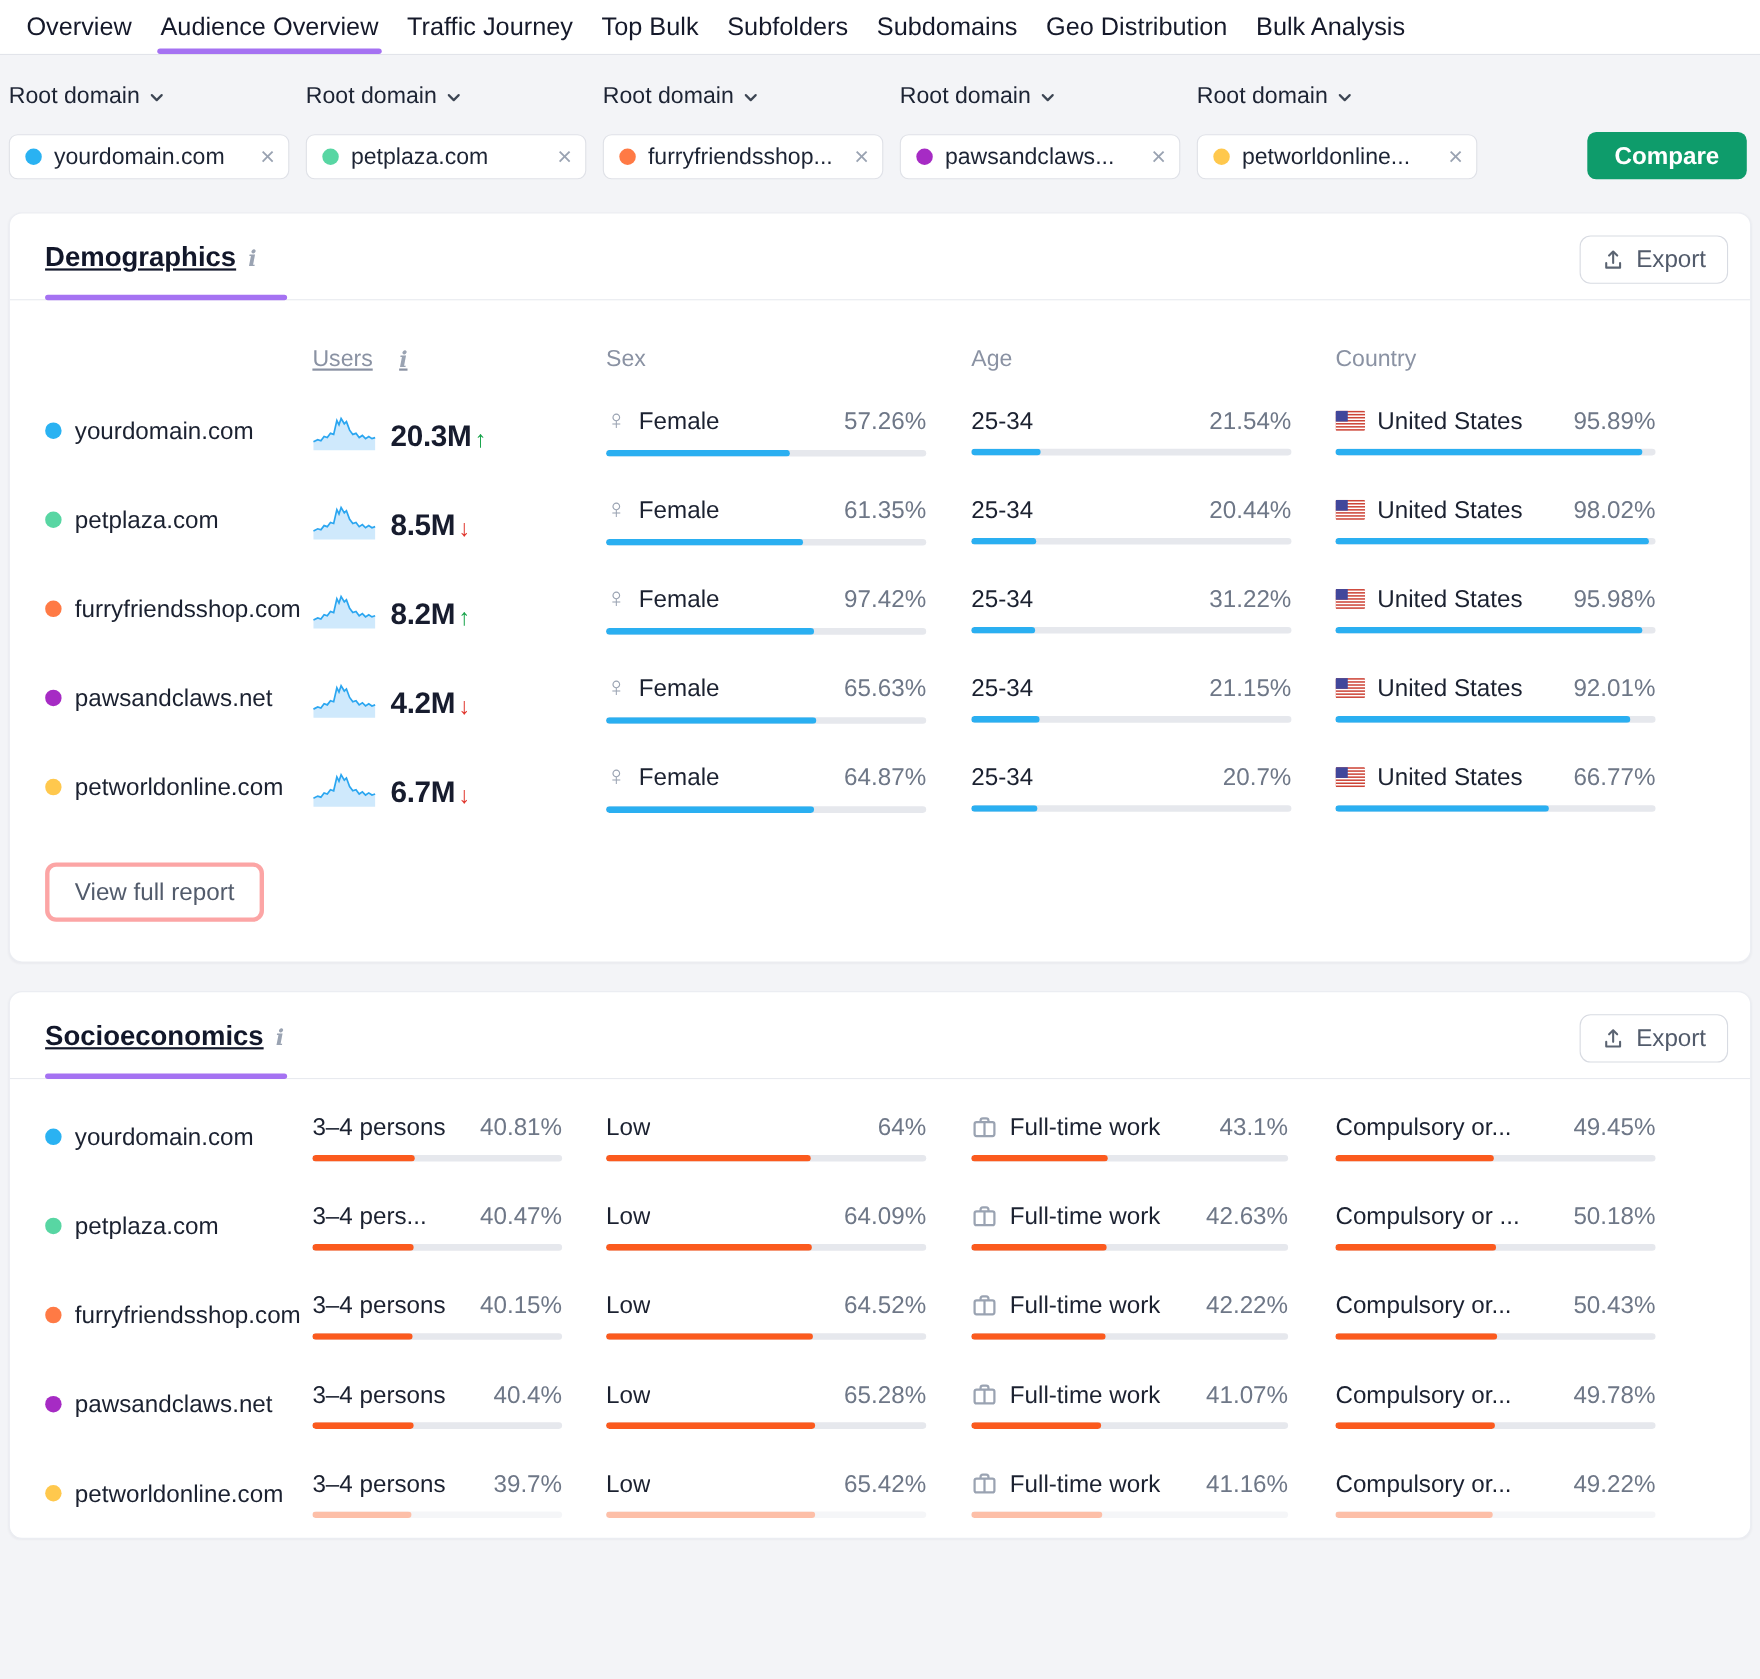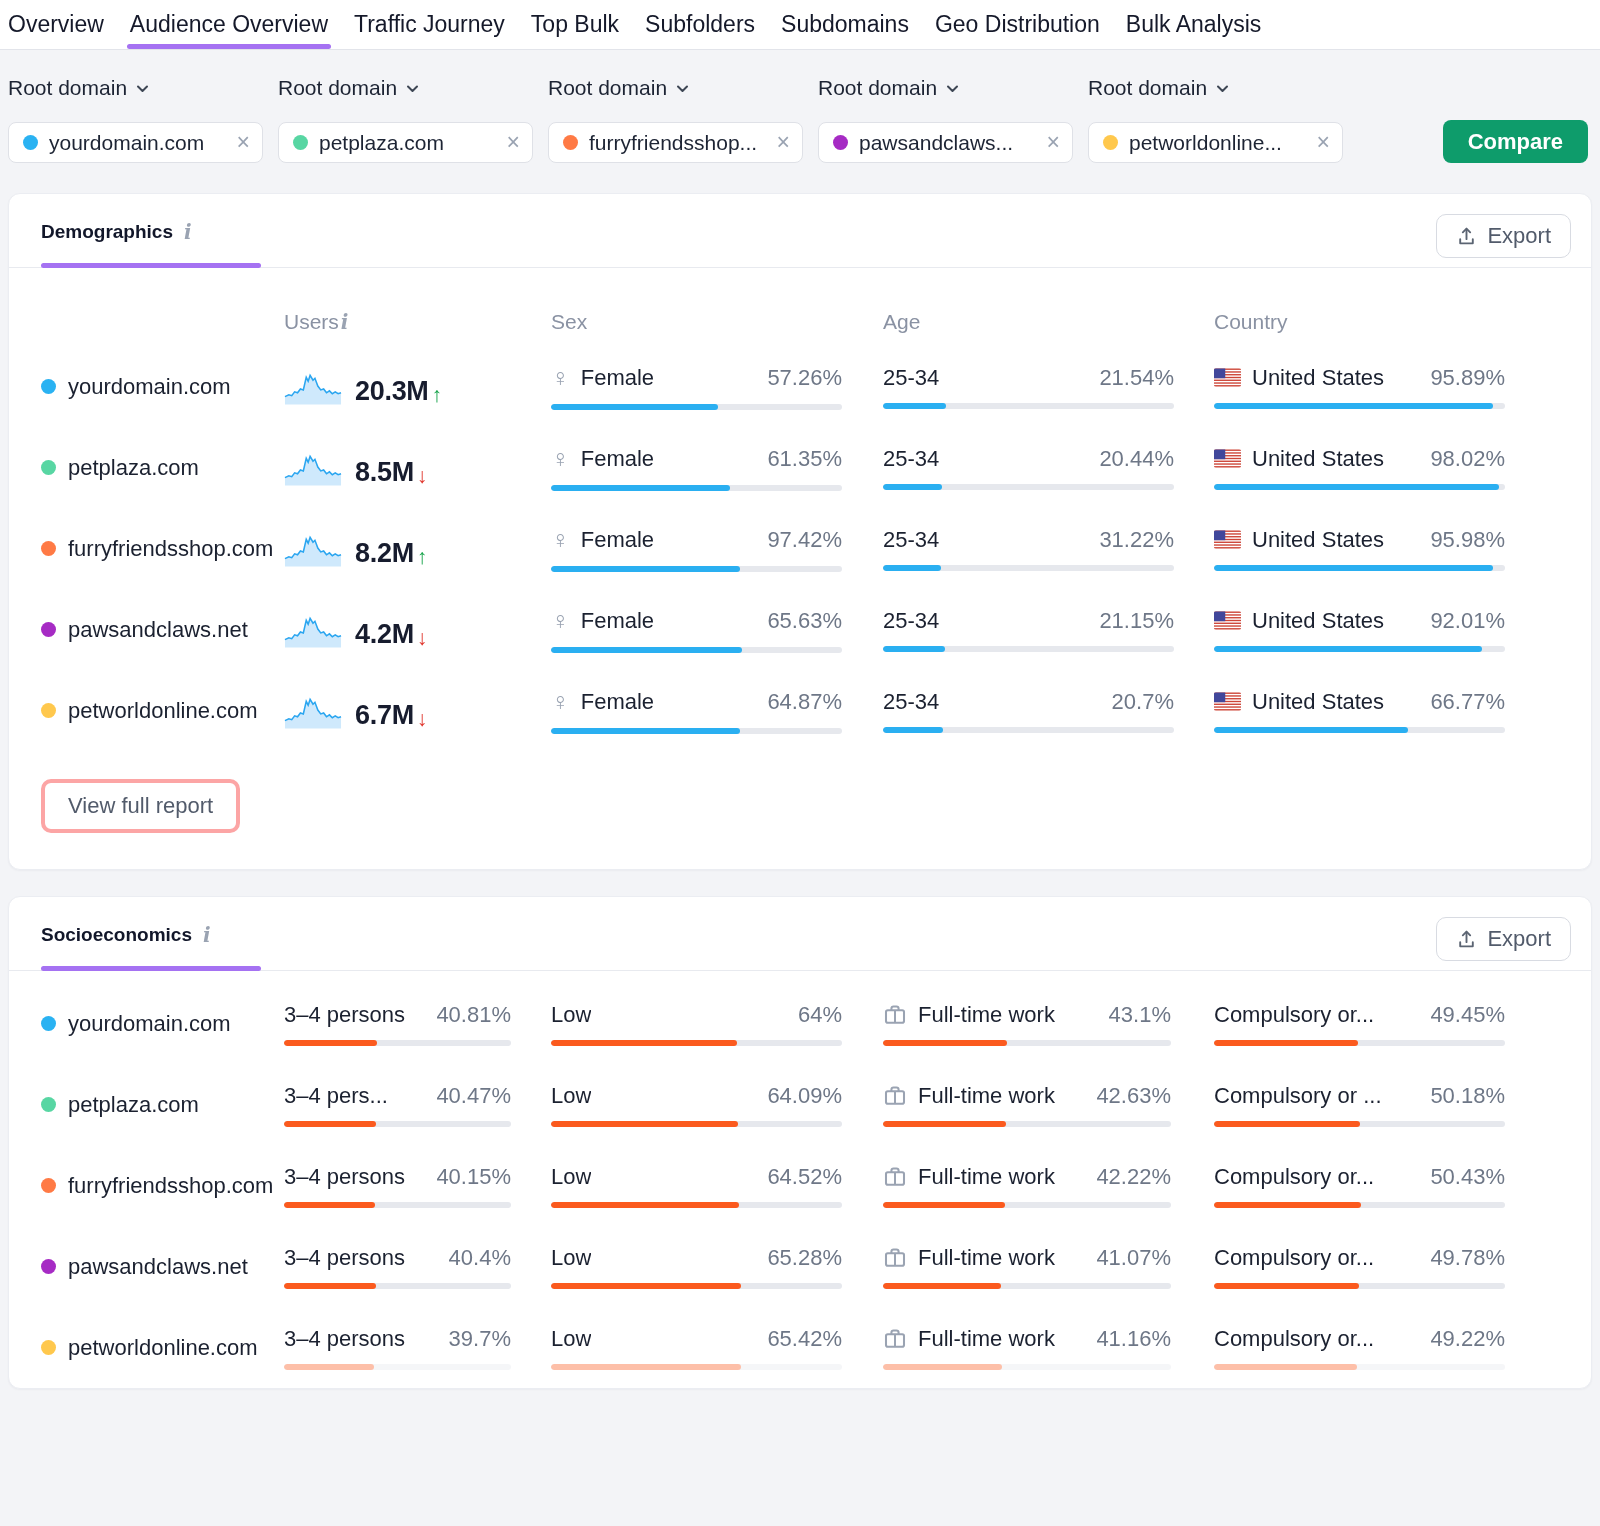--- a/index.html
+++ b/index.html
@@ -19,7 +19,7 @@
     position:relative; display:flex; align-items:center;
     padding:0 13px; font-size:23px; color:#15192a; cursor:pointer; white-space:nowrap;
   }
-  .tab:first-child { padding-left:8px; }
+  .tab:first-child { padding-left:24px; }
   .tab.active::after {
     content:""; position:absolute; left:10px; right:10px; bottom:0;
     height:5px; background:#a572f2; border-radius:3px;

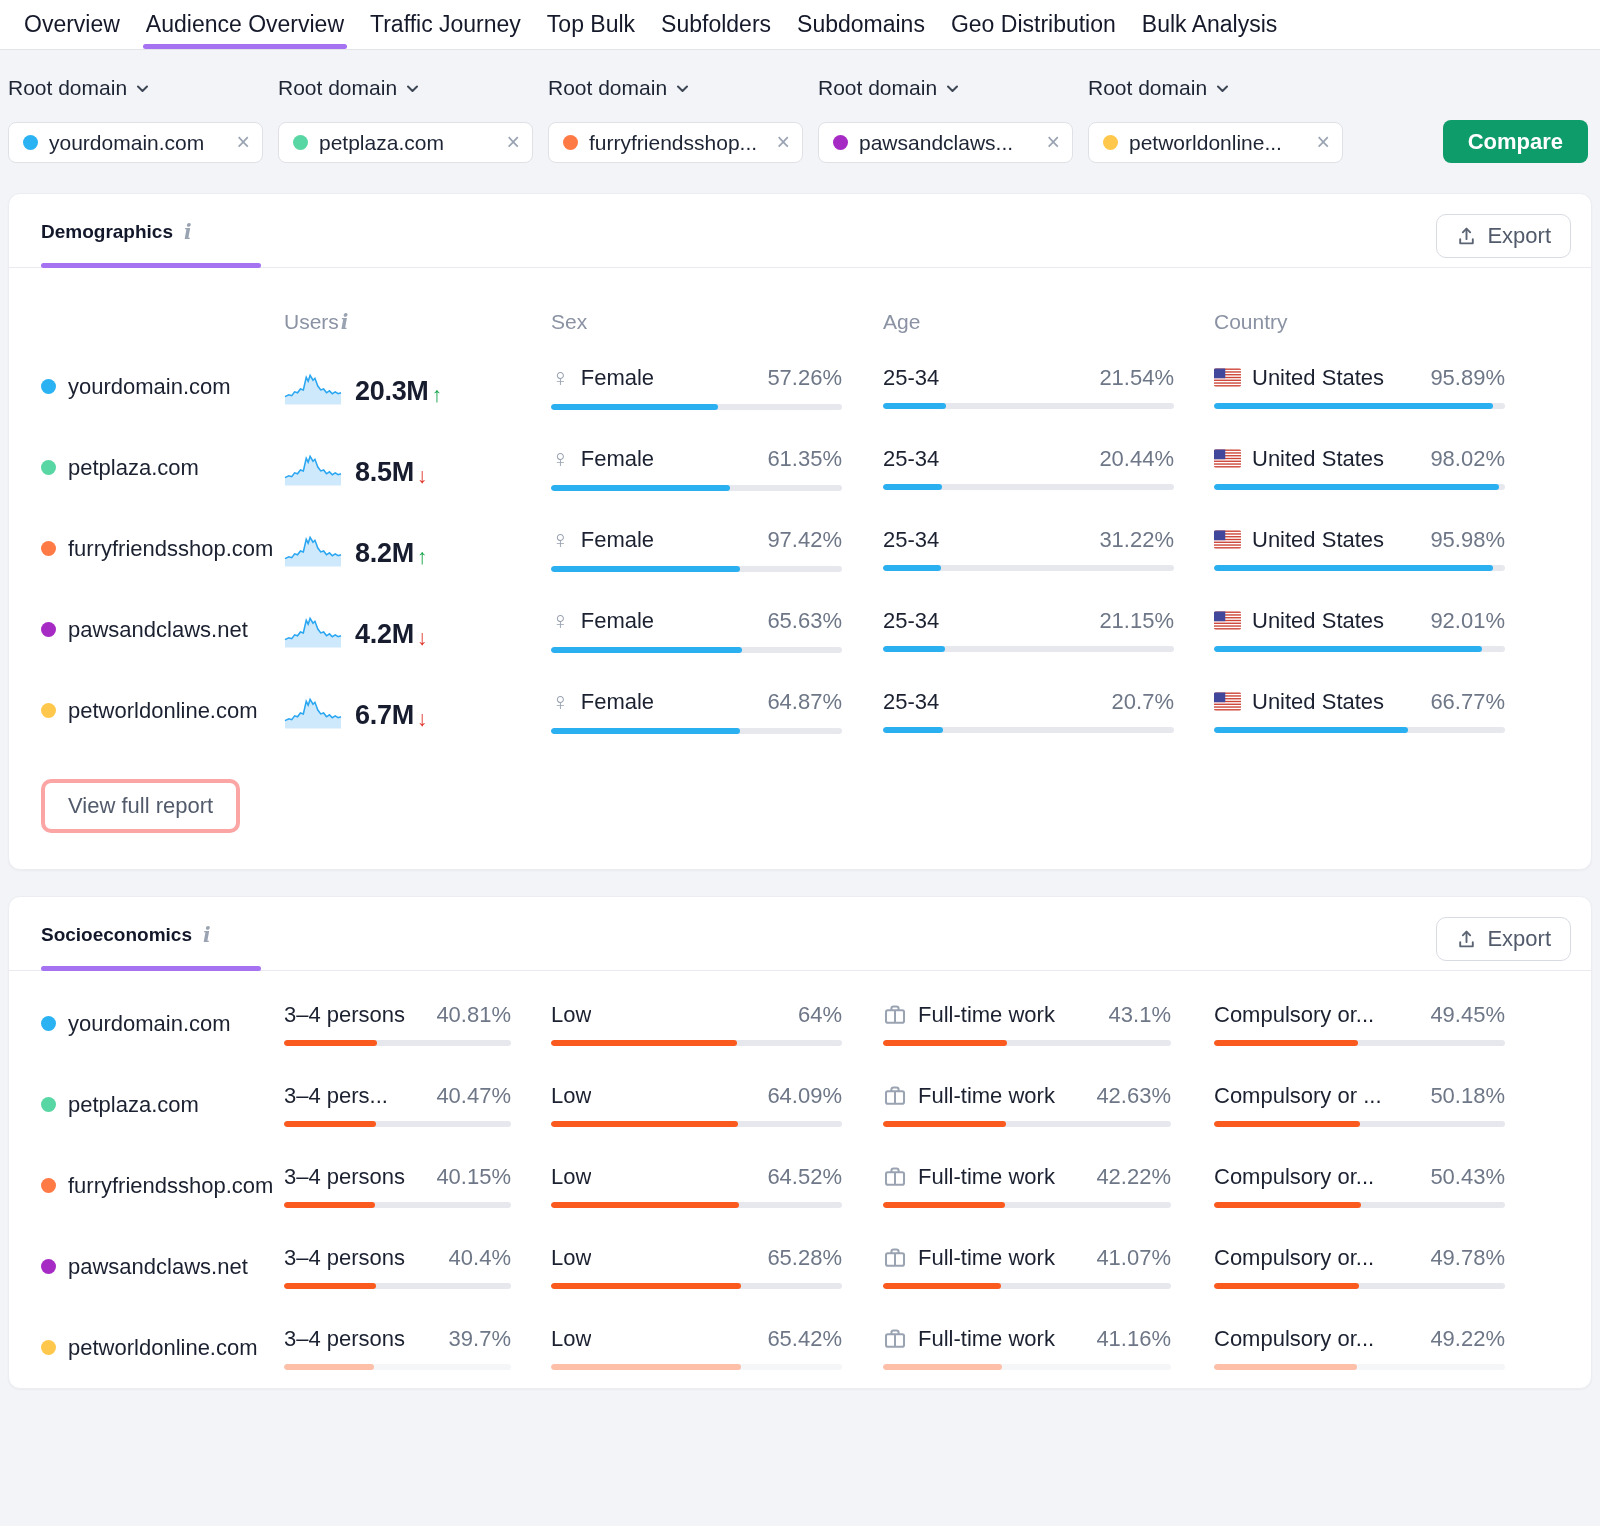--- a/index.html
+++ b/index.html
@@ -54,7 +54,7 @@
   .card + .card { margin-top:26px; }
   .card-header { position:relative; padding:26px 32px 0; }
   .card-title-row { display:flex; align-items:center; gap:11px; }
-  .card-title { font-size:19px; font-weight:700; color:#12172a; }
+  .card-title { font-size:25px; font-weight:700; color:#12172a;text-decoration:underline; }
   .info-icon { font-size:20px; color:#9aa3b2; font-style:italic; font-weight:700;
     font-family:"DejaVu Serif", serif; }
   .title-underline { width:220px; height:5px; background:#a572f2; border-radius:3px;

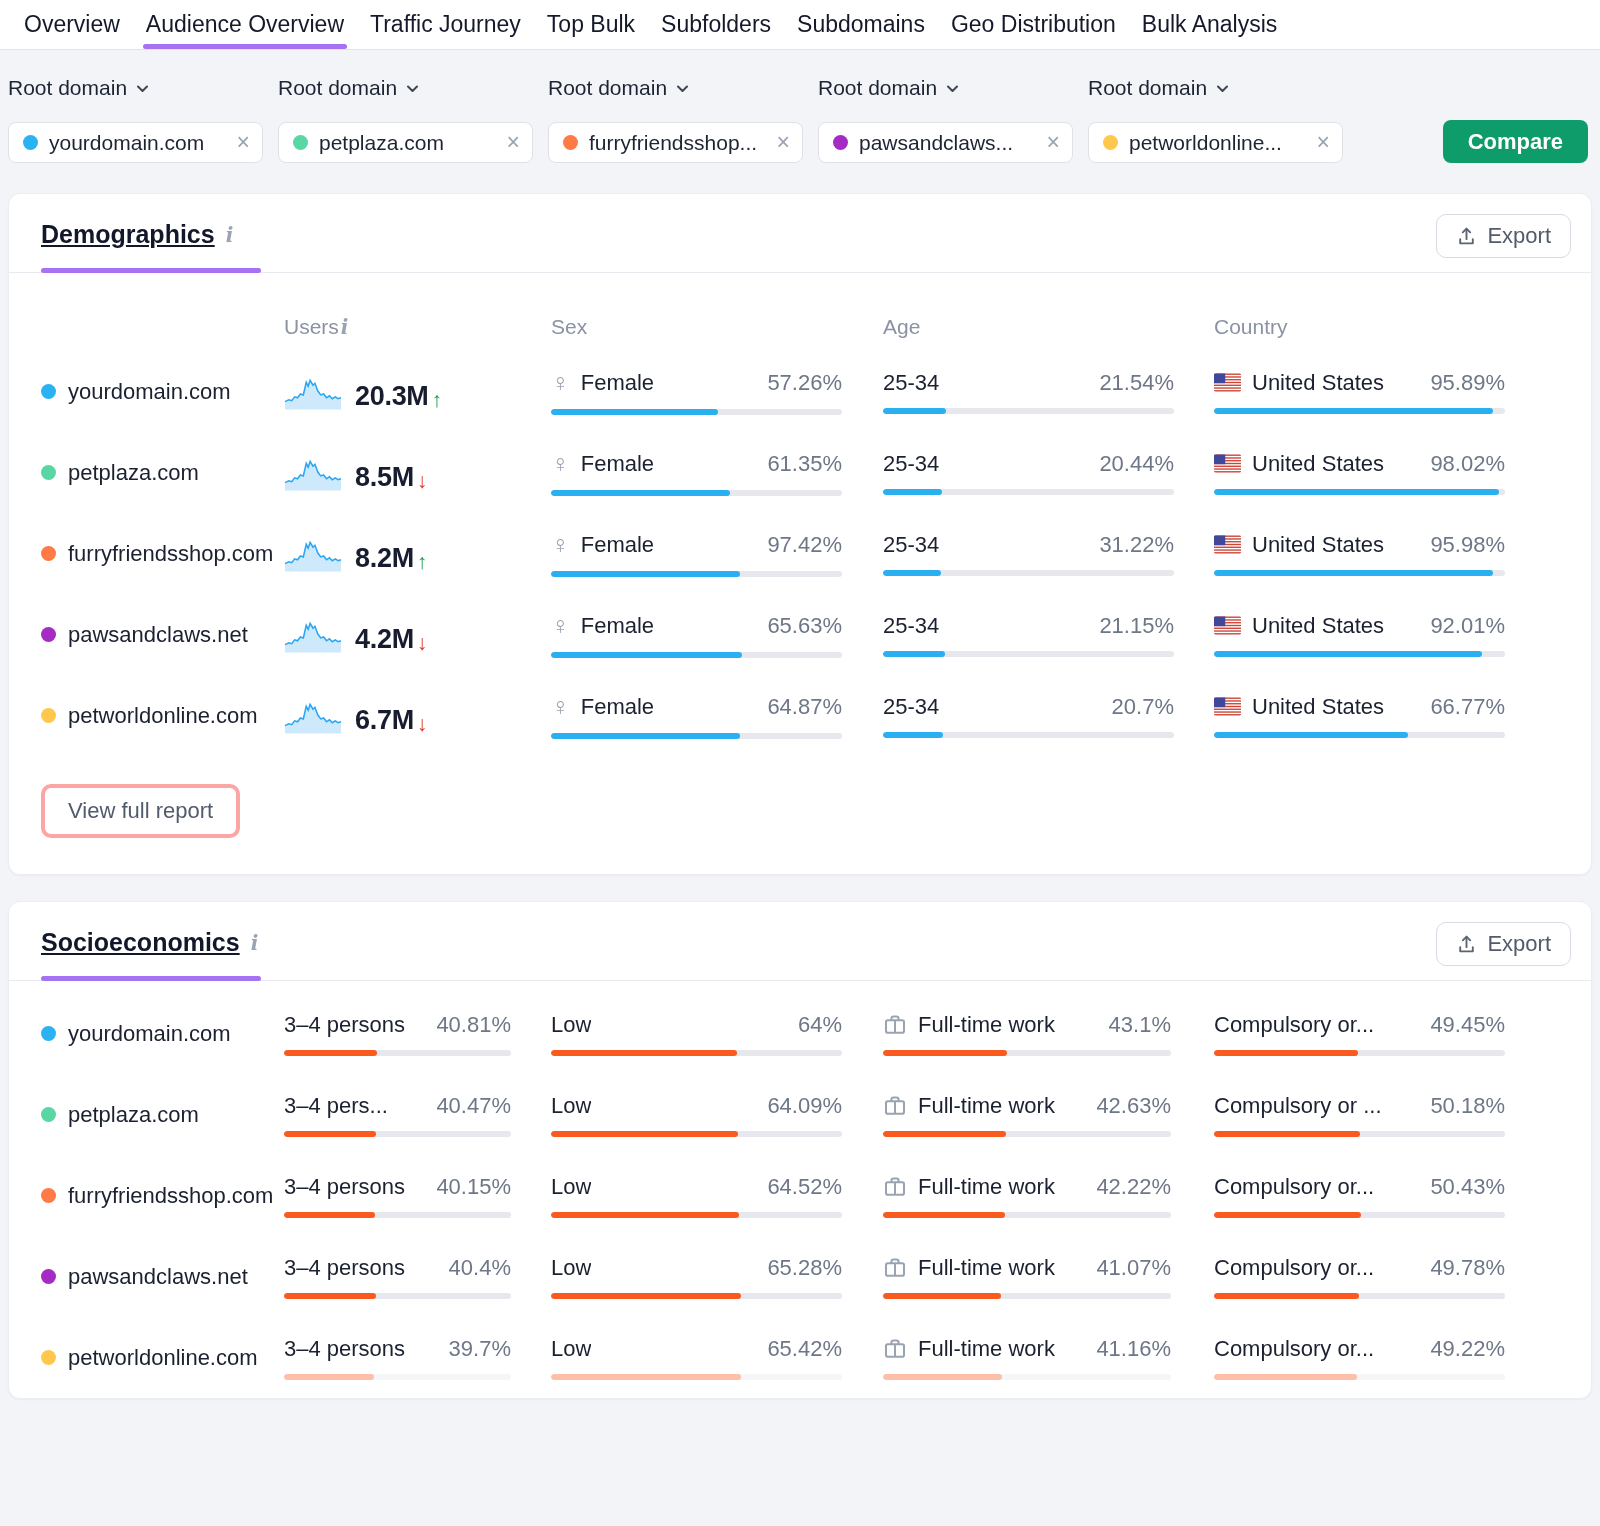--- a/index.html
+++ b/index.html
@@ -71,7 +71,7 @@
   .t-wrap { padding:0 32px; }
   .t-head, .t-row { display:grid; grid-template-columns:243px 267px 332px 331px 1fr; align-items:center; }
   .t-head { margin-top:42px; font-size:21px; color:#8a92a3; }
-  .h-users { display:flex; gap:2px; }
+  .h-users { display:flex; gap:24px;text-decoration:underline; }
   .t-body { margin-top:12px; }
   .t-row { height:81px; }
 

